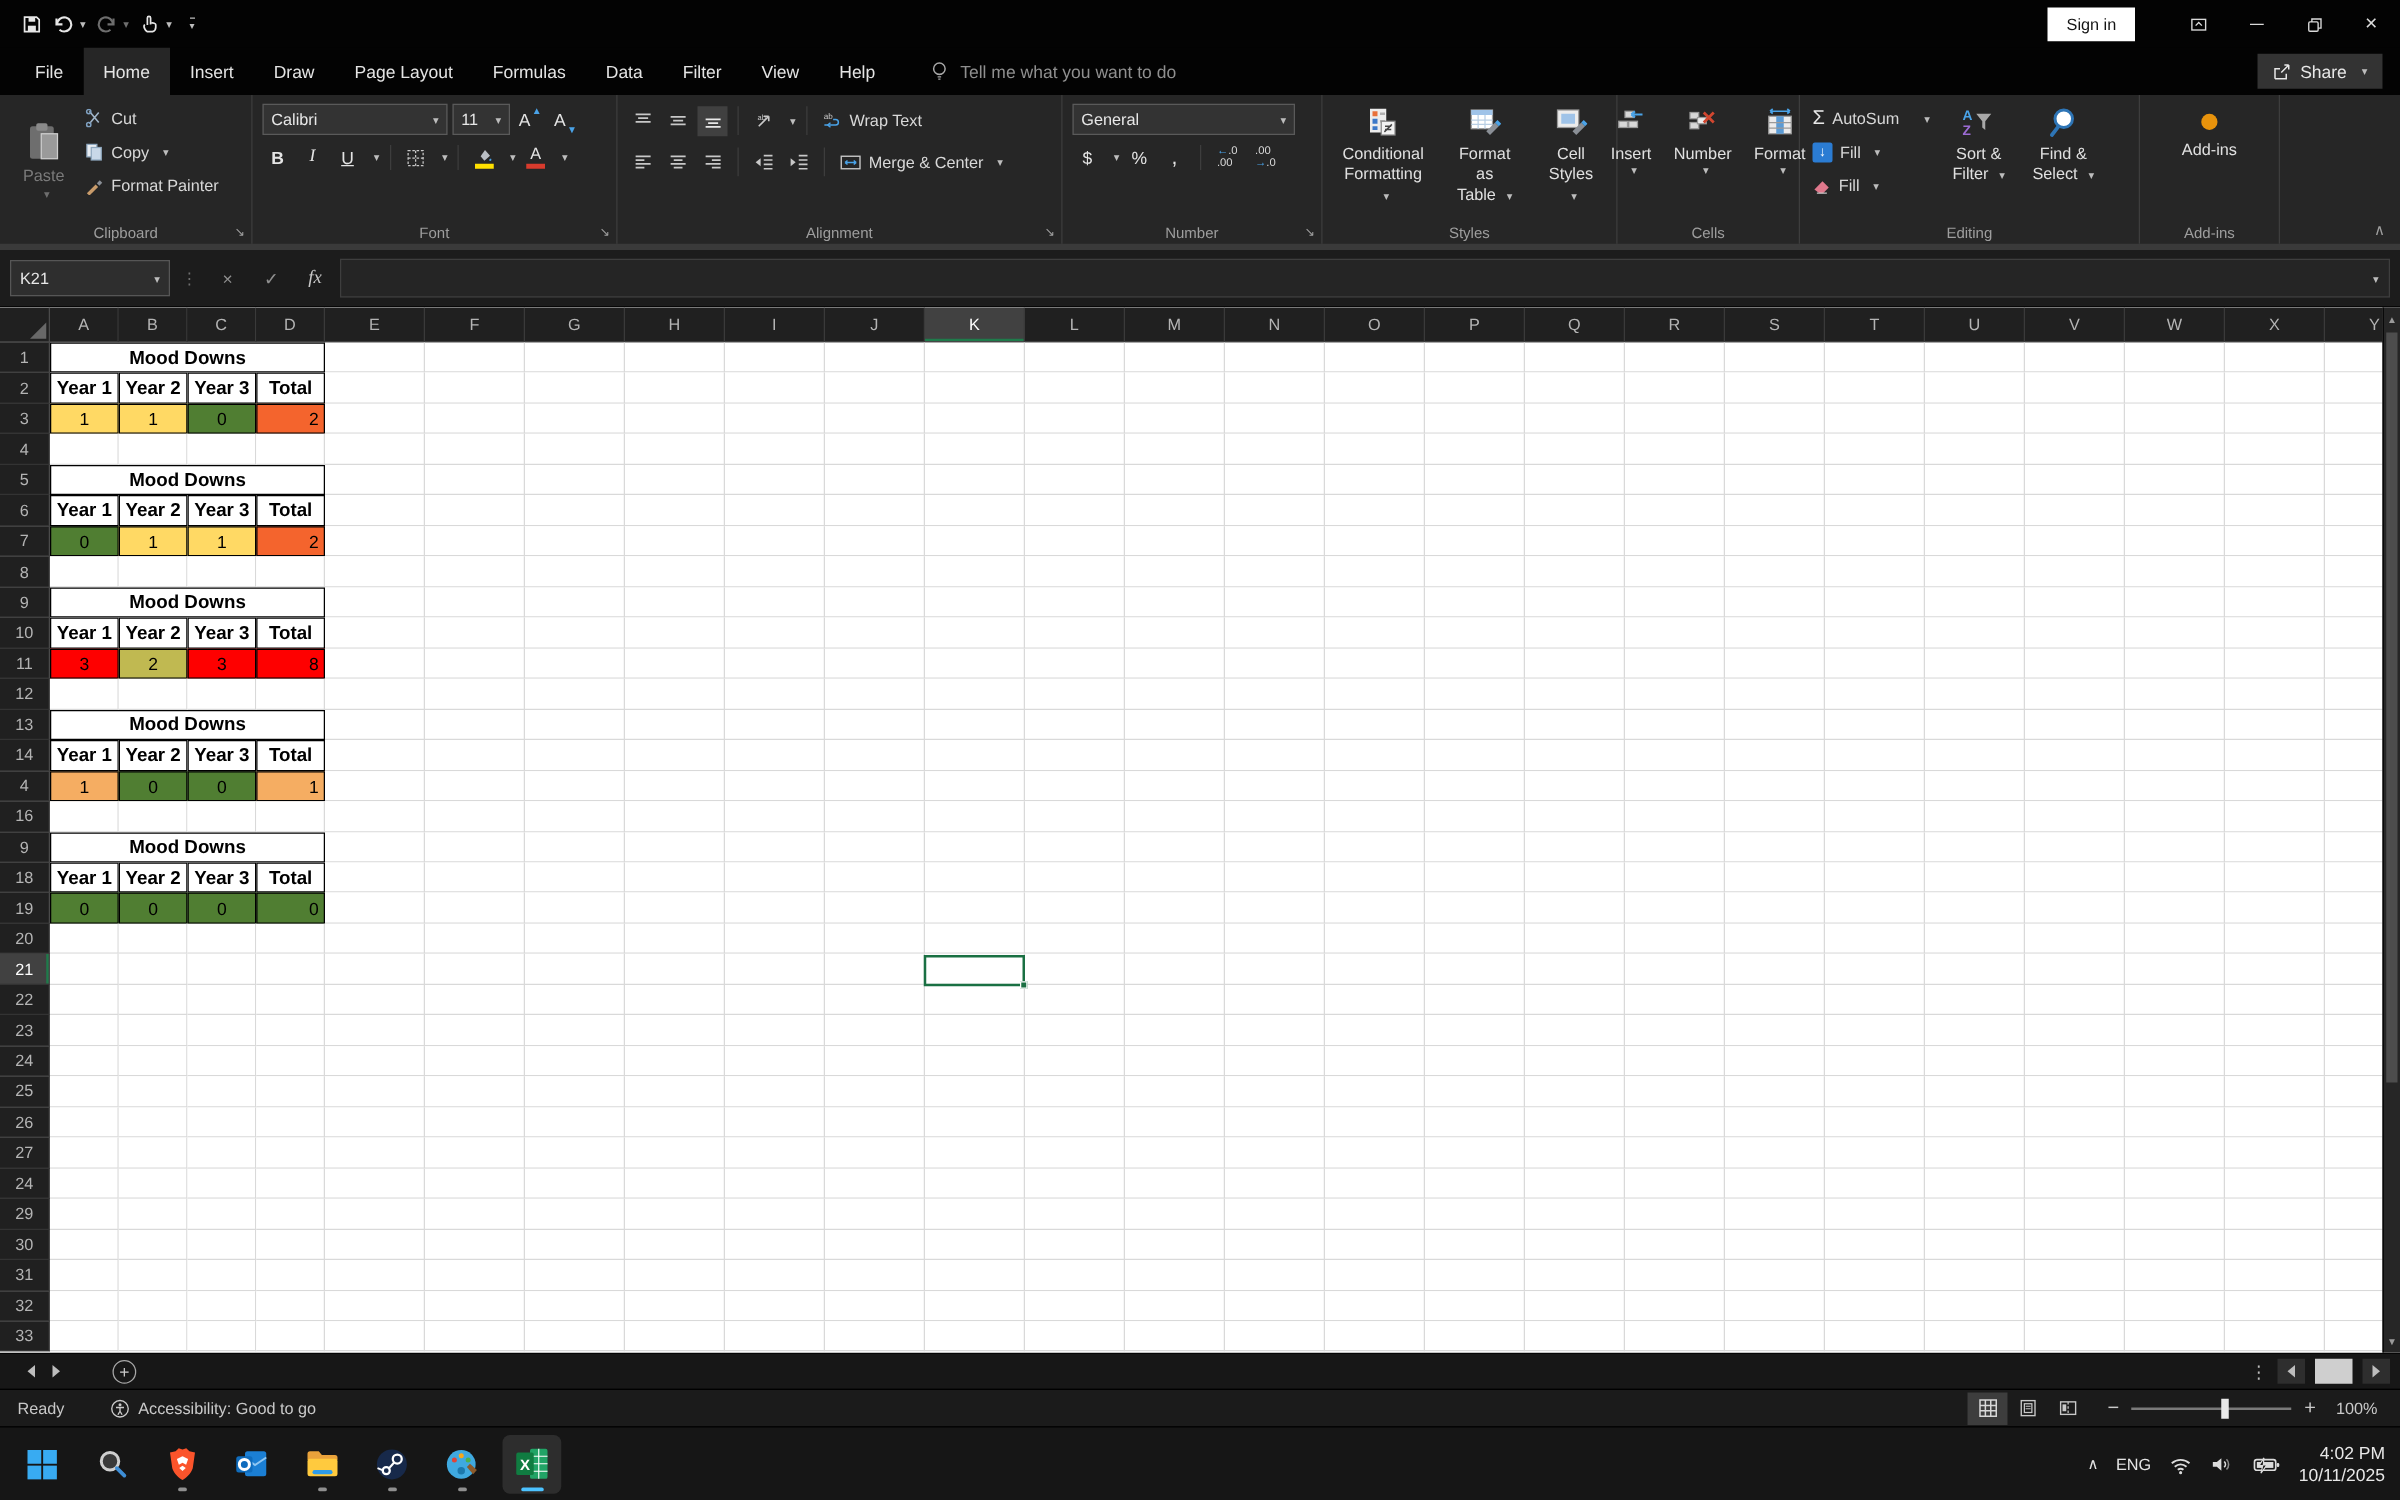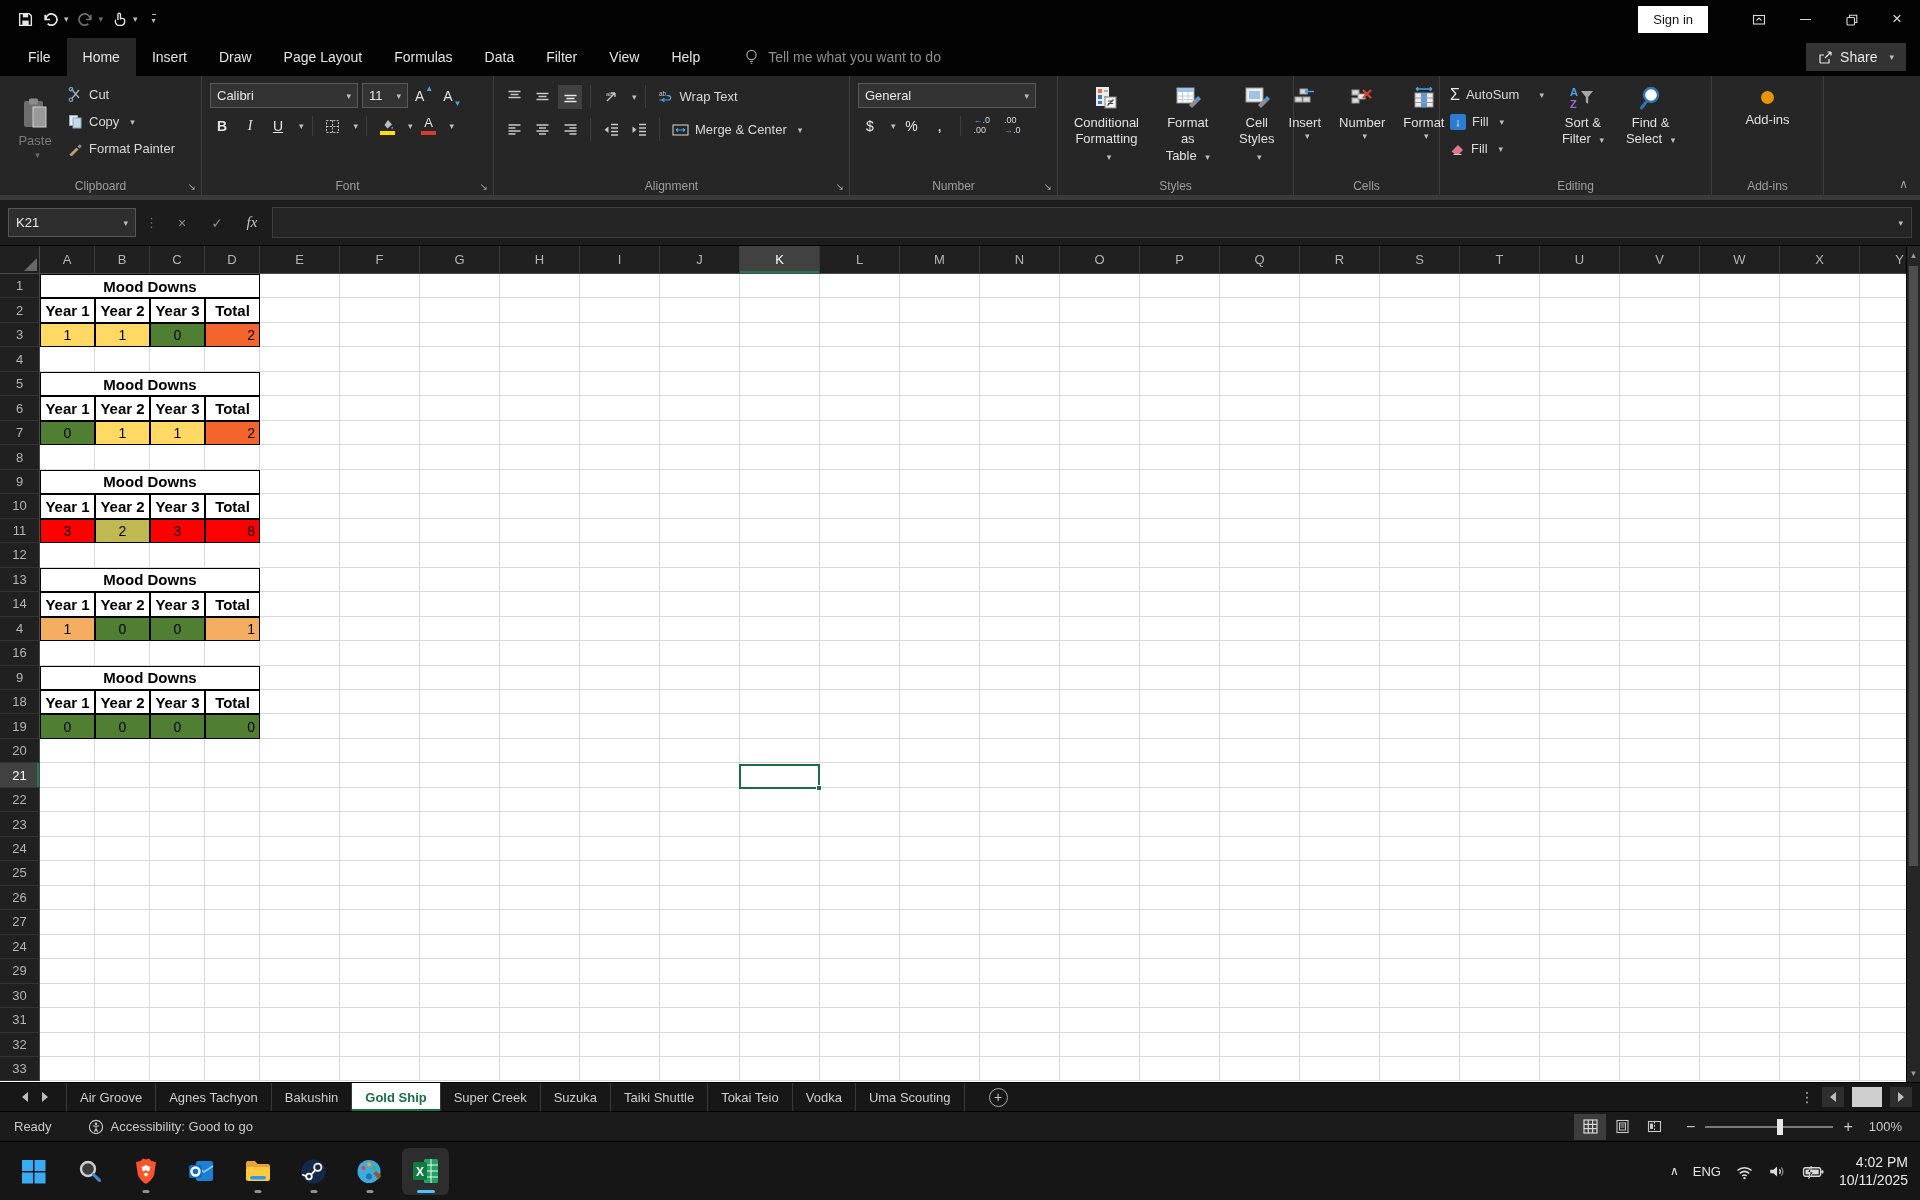--- a/index.html
+++ b/index.html
@@ -1543,18 +1543,6 @@
       <span class="tri left"></span>
       <span class="tri right"></span>
     </div>
-    <div class="stabs" id="stabs">
-        <div class="stab">Air Groove</div>
-        <div class="stab">Agnes Tachyon</div>
-        <div class="stab">Bakushin</div>
-        <div class="stab active">Gold Ship</div>
-        <div class="stab">Super Creek</div>
-        <div class="stab">Suzuka</div>
-        <div class="stab">Taiki Shuttle</div>
-        <div class="stab">Tokai Teio</div>
-        <div class="stab">Vodka</div>
-        <div class="stab">Uma Scouting</div>
-      </div>
     <div class="addsheet">+</div>
     <div class="tabbar-right">
       <span class="hdots">⋮</span>

